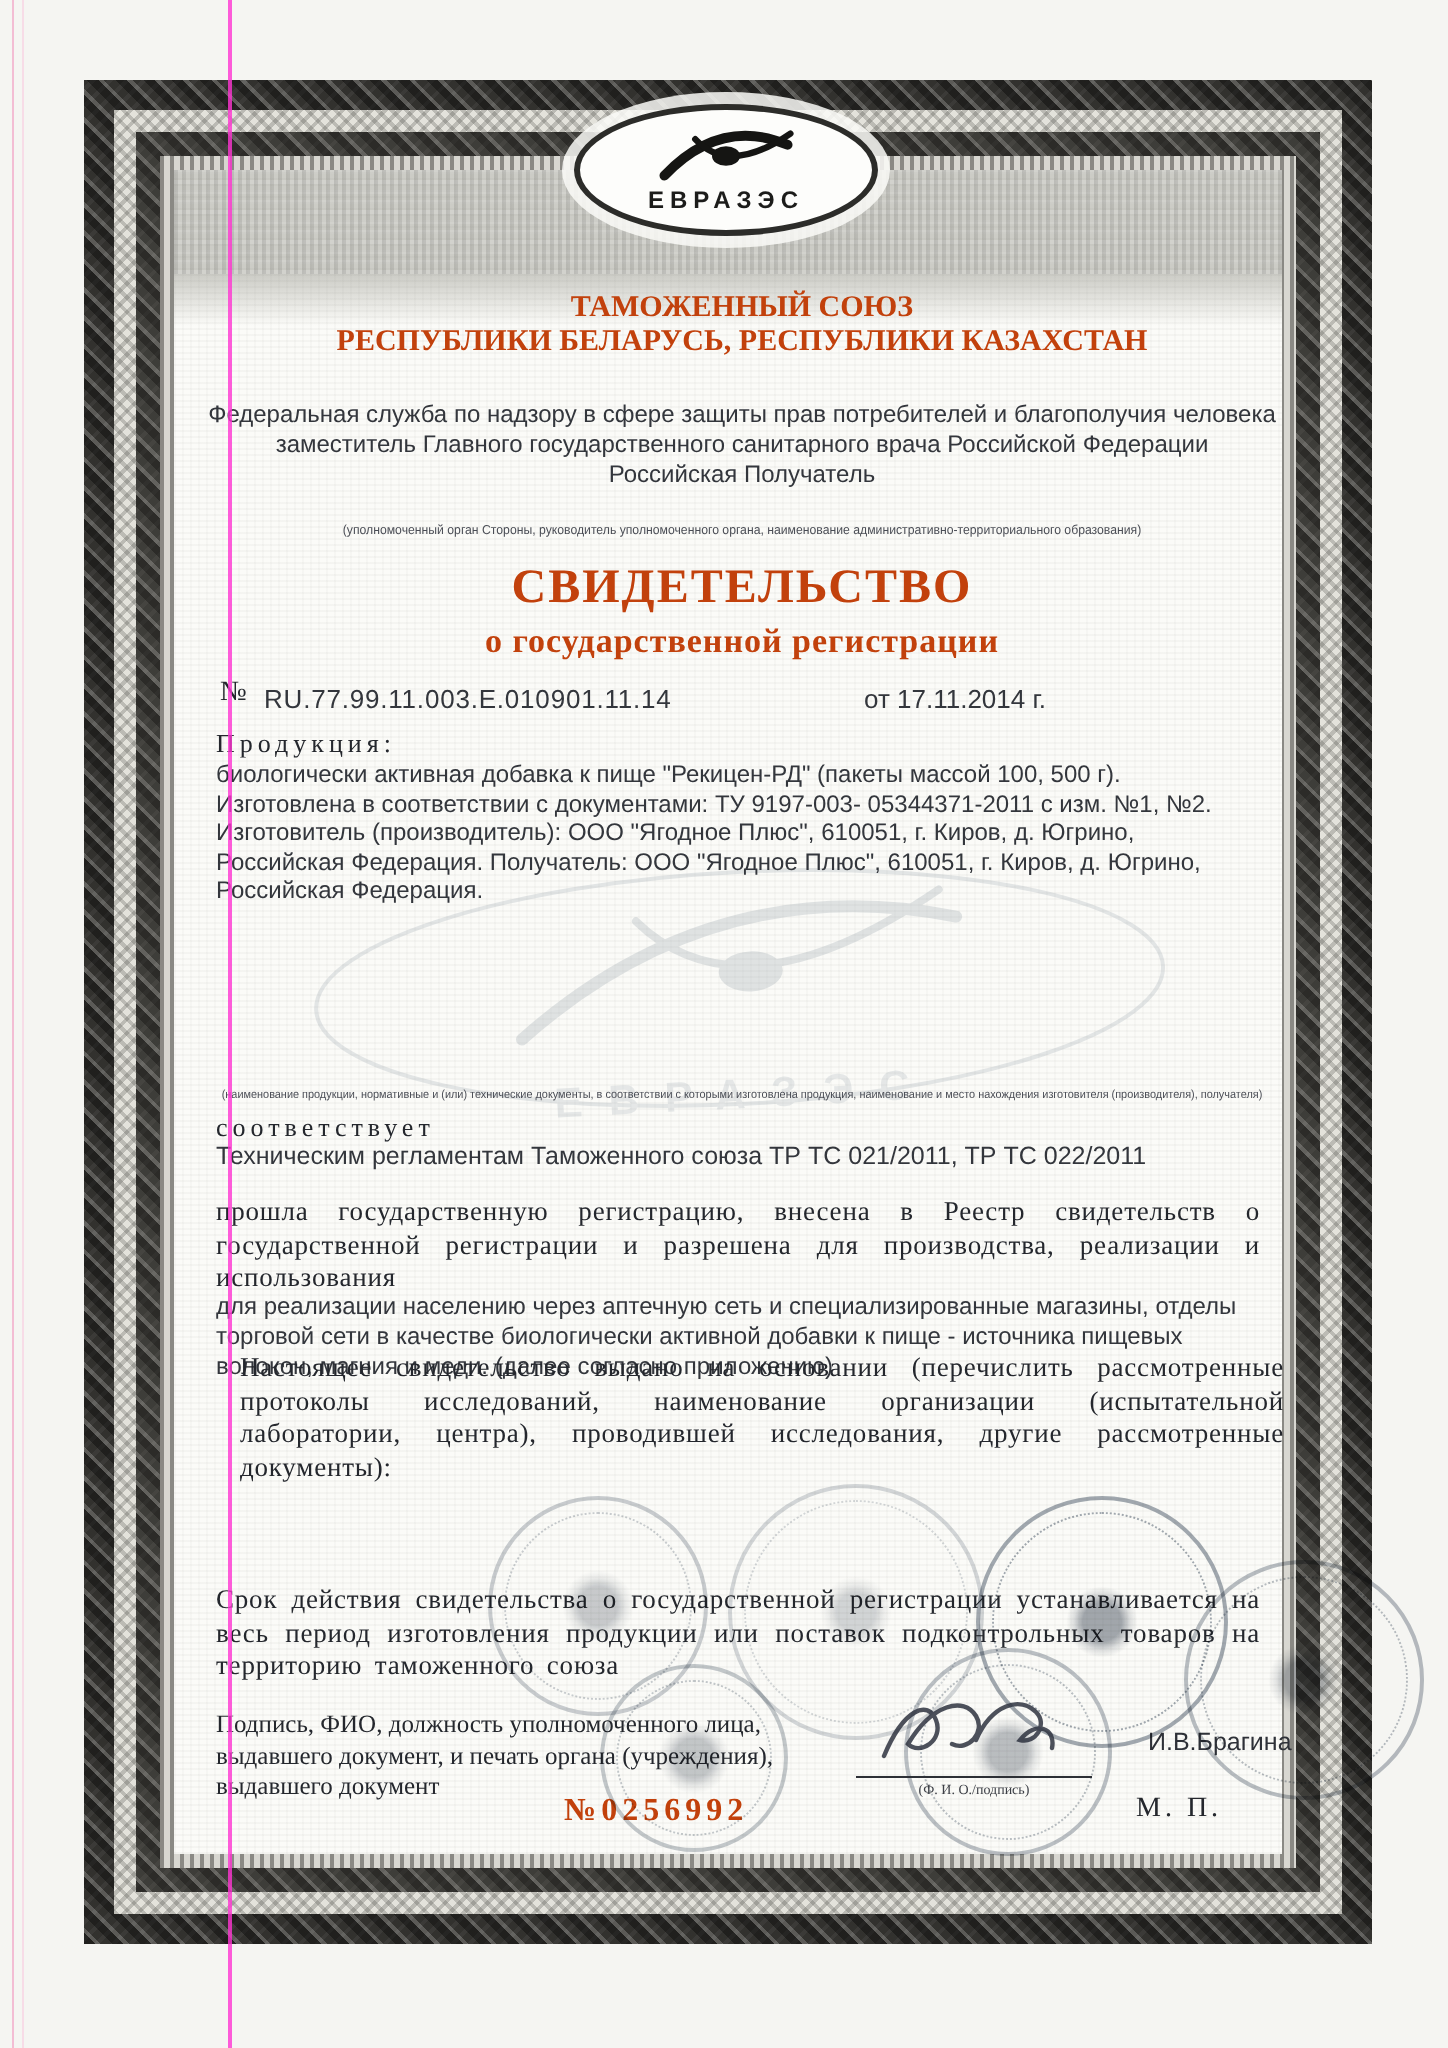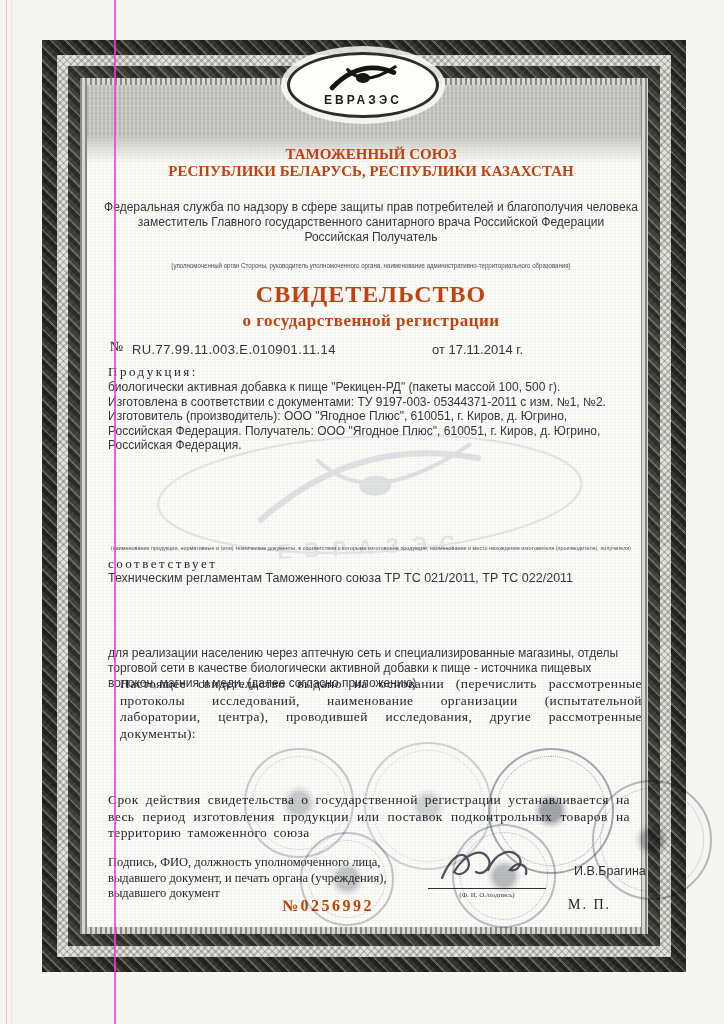--- a/index.html
+++ b/index.html
@@ -134,6 +134,7 @@
   <div class="t serif" style="left:108px; top:556px; font-size:13px; letter-spacing:2.5px;">соответствует</div>
   <div class="t sans" style="left:108px; top:571px; width:522px; font-size:12.5px;">Техническим регламентам Таможенного союза ТР ТС 021/2011, ТР ТС 022/2011</div>
 
+  <div class="t serif just" style="left:108px; top:598px; width:522px; font-size:13.5px; line-height:16.5px;">прошла государственную регистрацию, внесена в Реестр свидетельств о государственной регистрации и разрешена для производства, реализации и использования</div>
   <div class="t sans" style="left:108px; top:646px; width:524px; font-size:12px; line-height:15px;">для реализации населению через аптечную сеть и специализированные магазины, отделы торговой сети в качестве биологически активной добавки к пище - источника пищевых волокон, магния и меди. (далее согласно приложению)</div>
   <div class="t serif just" style="left:120px; top:676px; width:522px; font-size:13.5px; line-height:16.5px;">Настоящее свидетельство выдано на основании (перечислить рассмотренные протоколы исследований, наименование организации (испытательной лаборатории, центра), проводившей исследования, другие рассмотренные документы):</div>
   <div class="t serif just" style="left:108px; top:792px; width:522px; font-size:13.5px; line-height:16.5px;">Срок действия свидетельства о государственной регистрации устанавливается на весь период изготовления продукции или поставок подконтрольных товаров на территорию таможенного союза</div>

